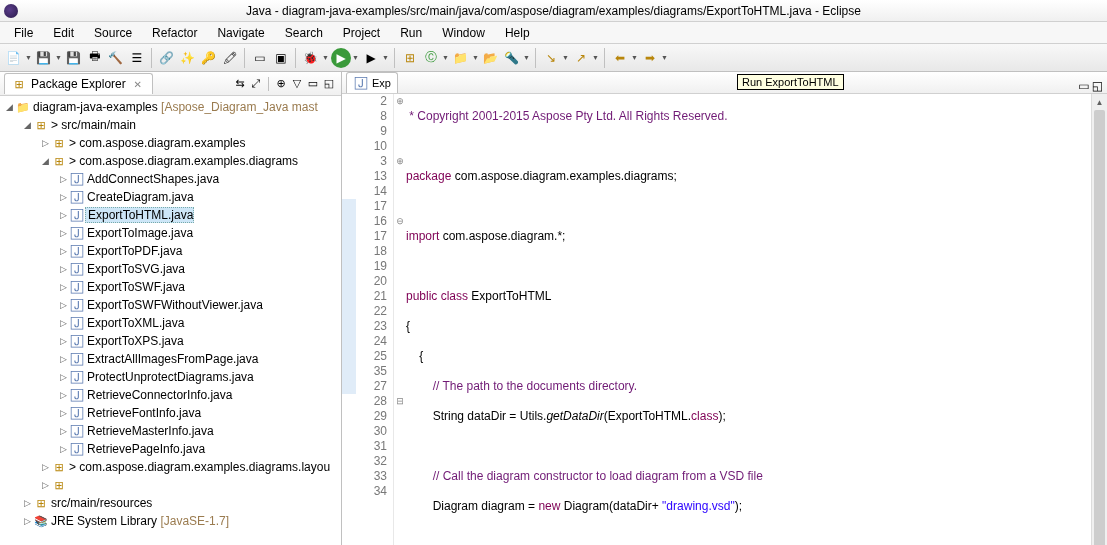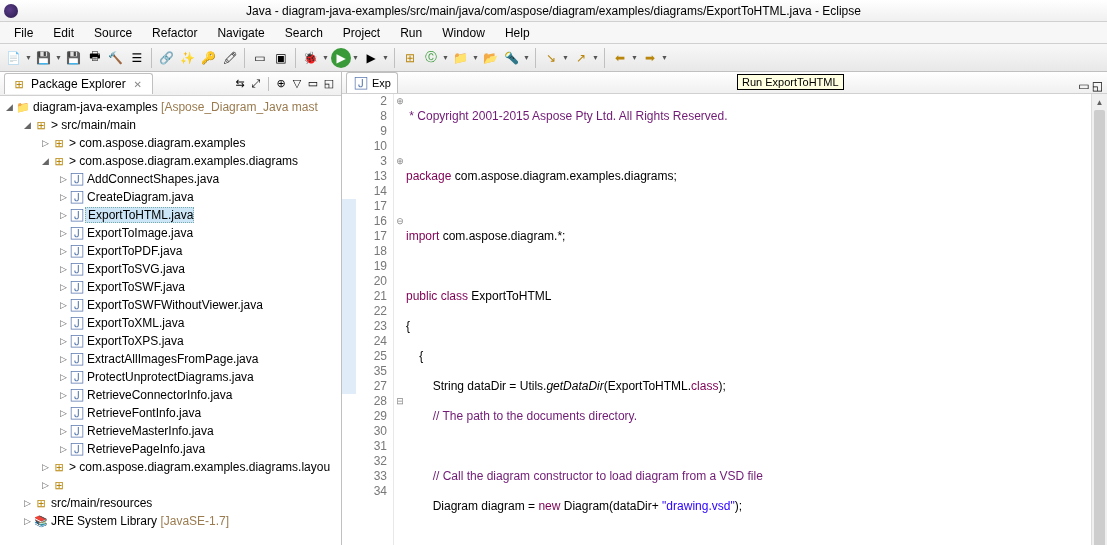--- a/index.html
+++ b/index.html
@@ -364,8 +364,8 @@
 <div class="line"><span class="kw">public class</span><span> ExportToHTML</span></div>
 <div class="line">{</div>
 <div class="line">    {</div>
+<div class="line"><span class="cm">        // The path to the documents directory.</span></div>
 <div class="line"><span>        String dataDir = Utils.</span><span style="font-style:italic">getDataDir</span><span>(ExportToHTML.</span><span class="kw">class</span><span>);</span></div>
-<div class="line"><span class="cm">        // The path to the documents directory.</span></div>
 <div class="line"></div>
 <div class="line"><span class="cm">        // Call the diagram constructor to load diagram from a VSD file</span></div>
 <div class="line"><span>        Diagram diagram = </span><span class="kw">new</span><span> Diagram(dataDir+ </span><span class="str">"drawing.vsd"</span><span>);</span></div>

